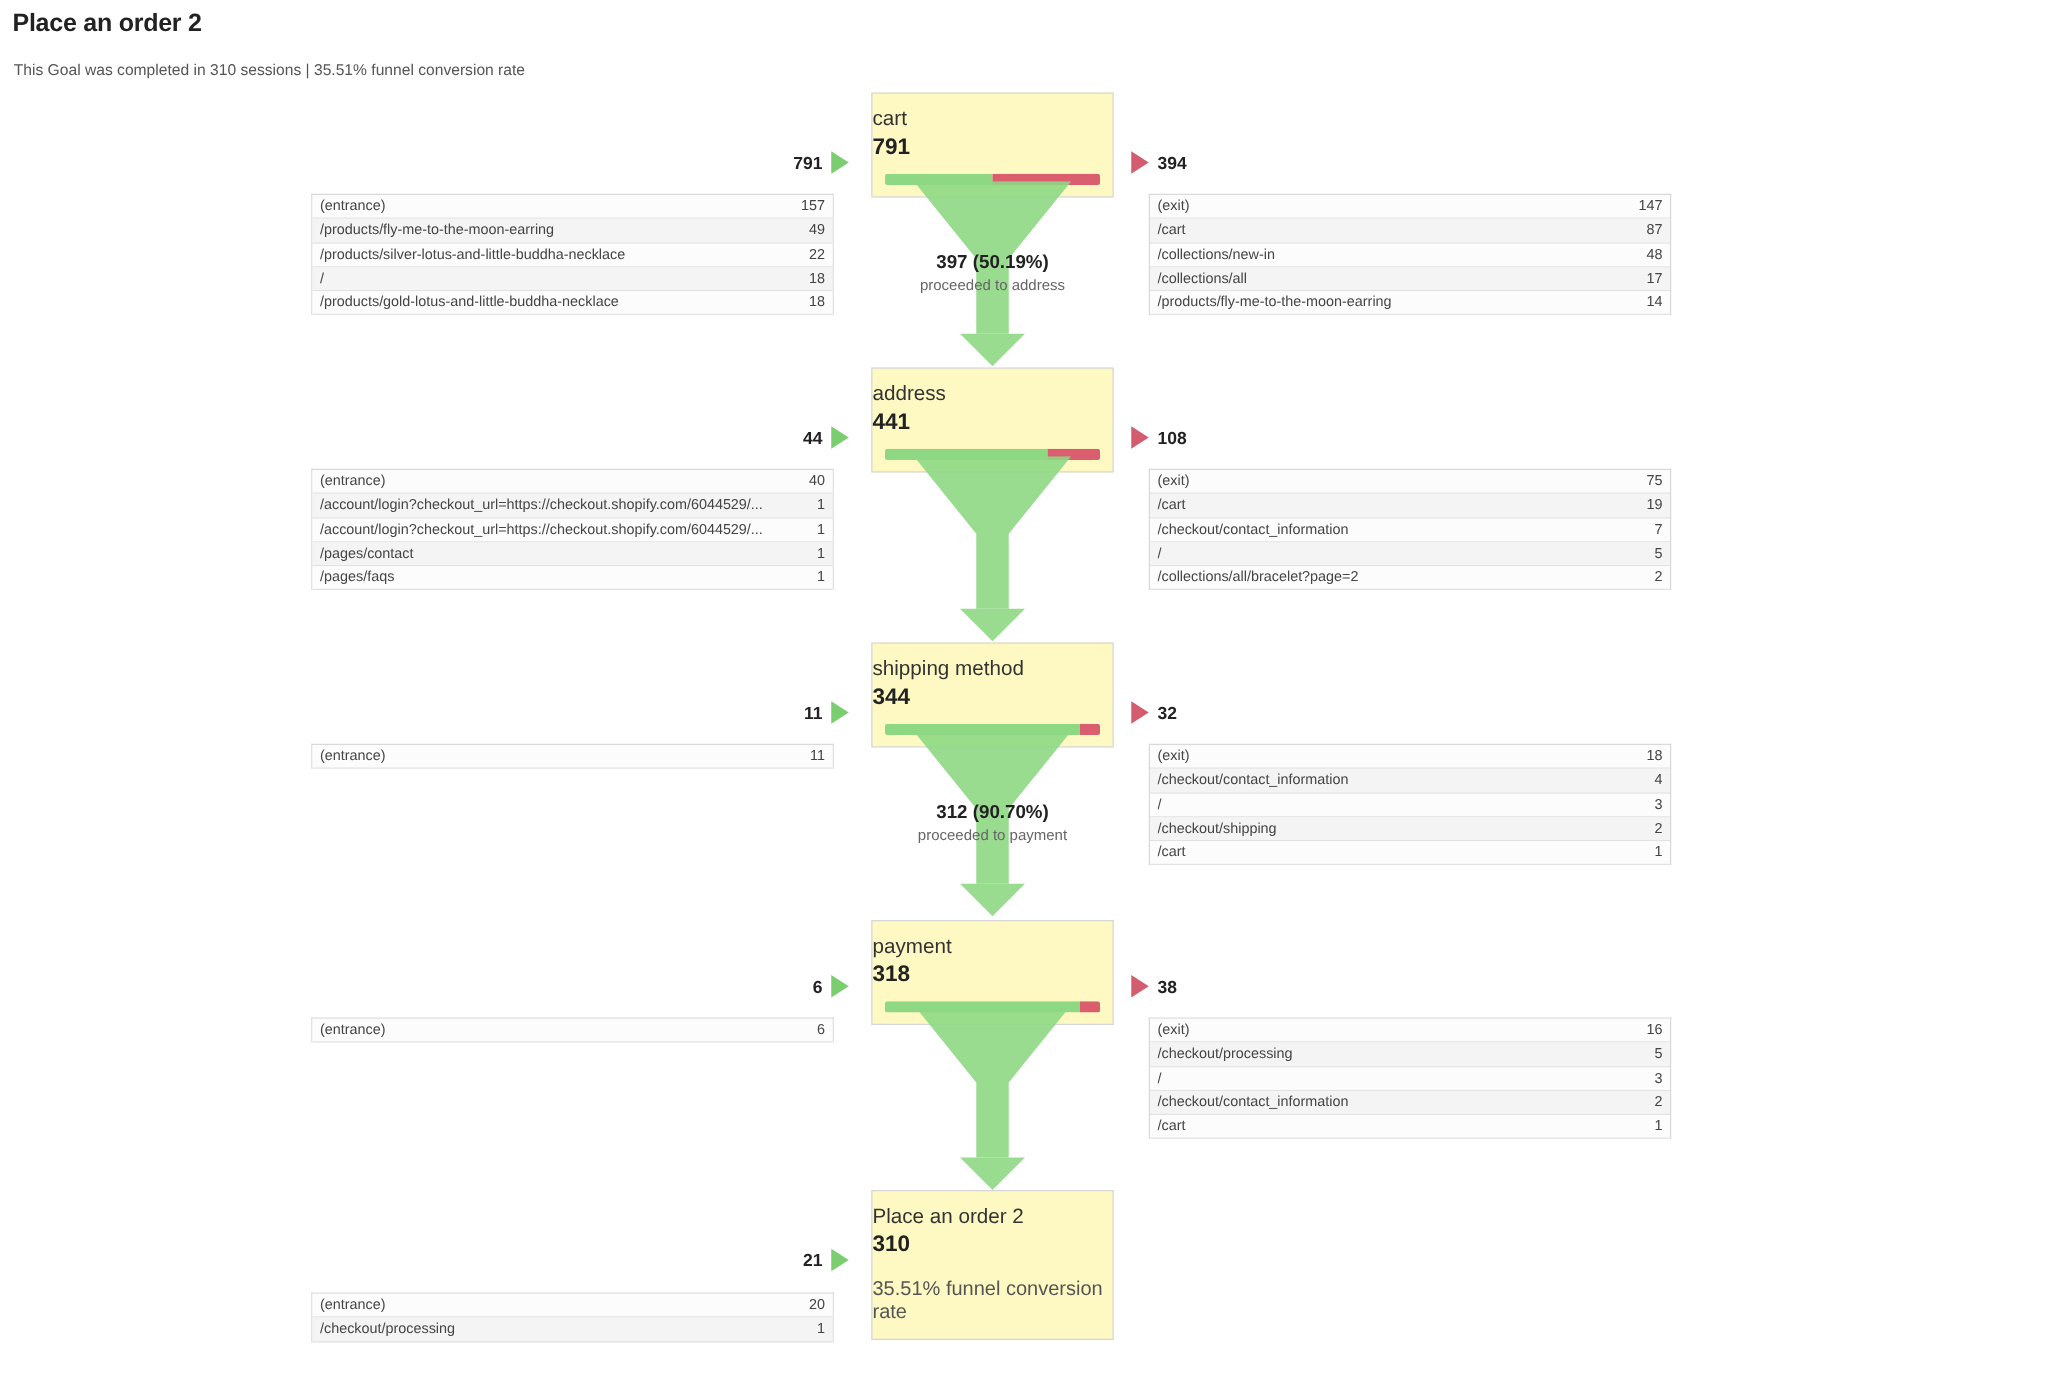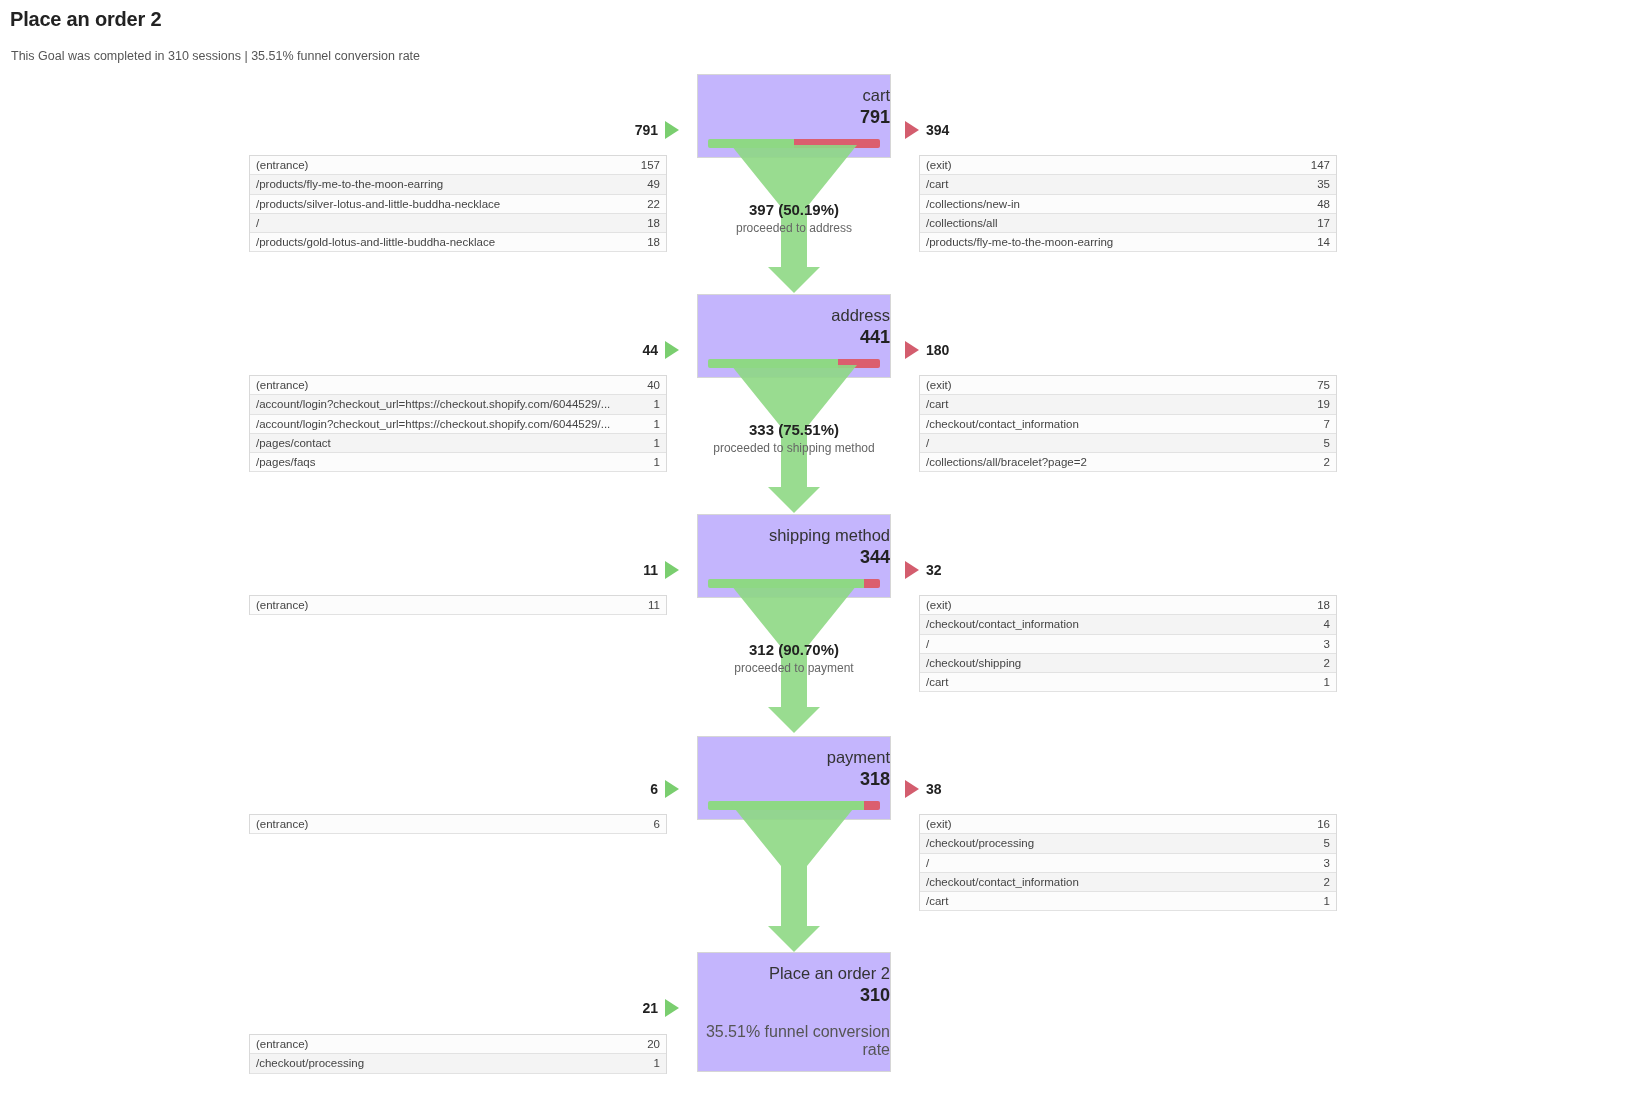--- a/index.html
+++ b/index.html
@@ -34,8 +34,8 @@
     position: relative;
     width: 194px;
     border: 1px solid #d6d6d6;
-    background: #c4b5fd;
-    text-align: right;
+    background: #fef9c3;
+    text-align: left;
     padding: 10px 0 0 0;
   }
   .step-name {

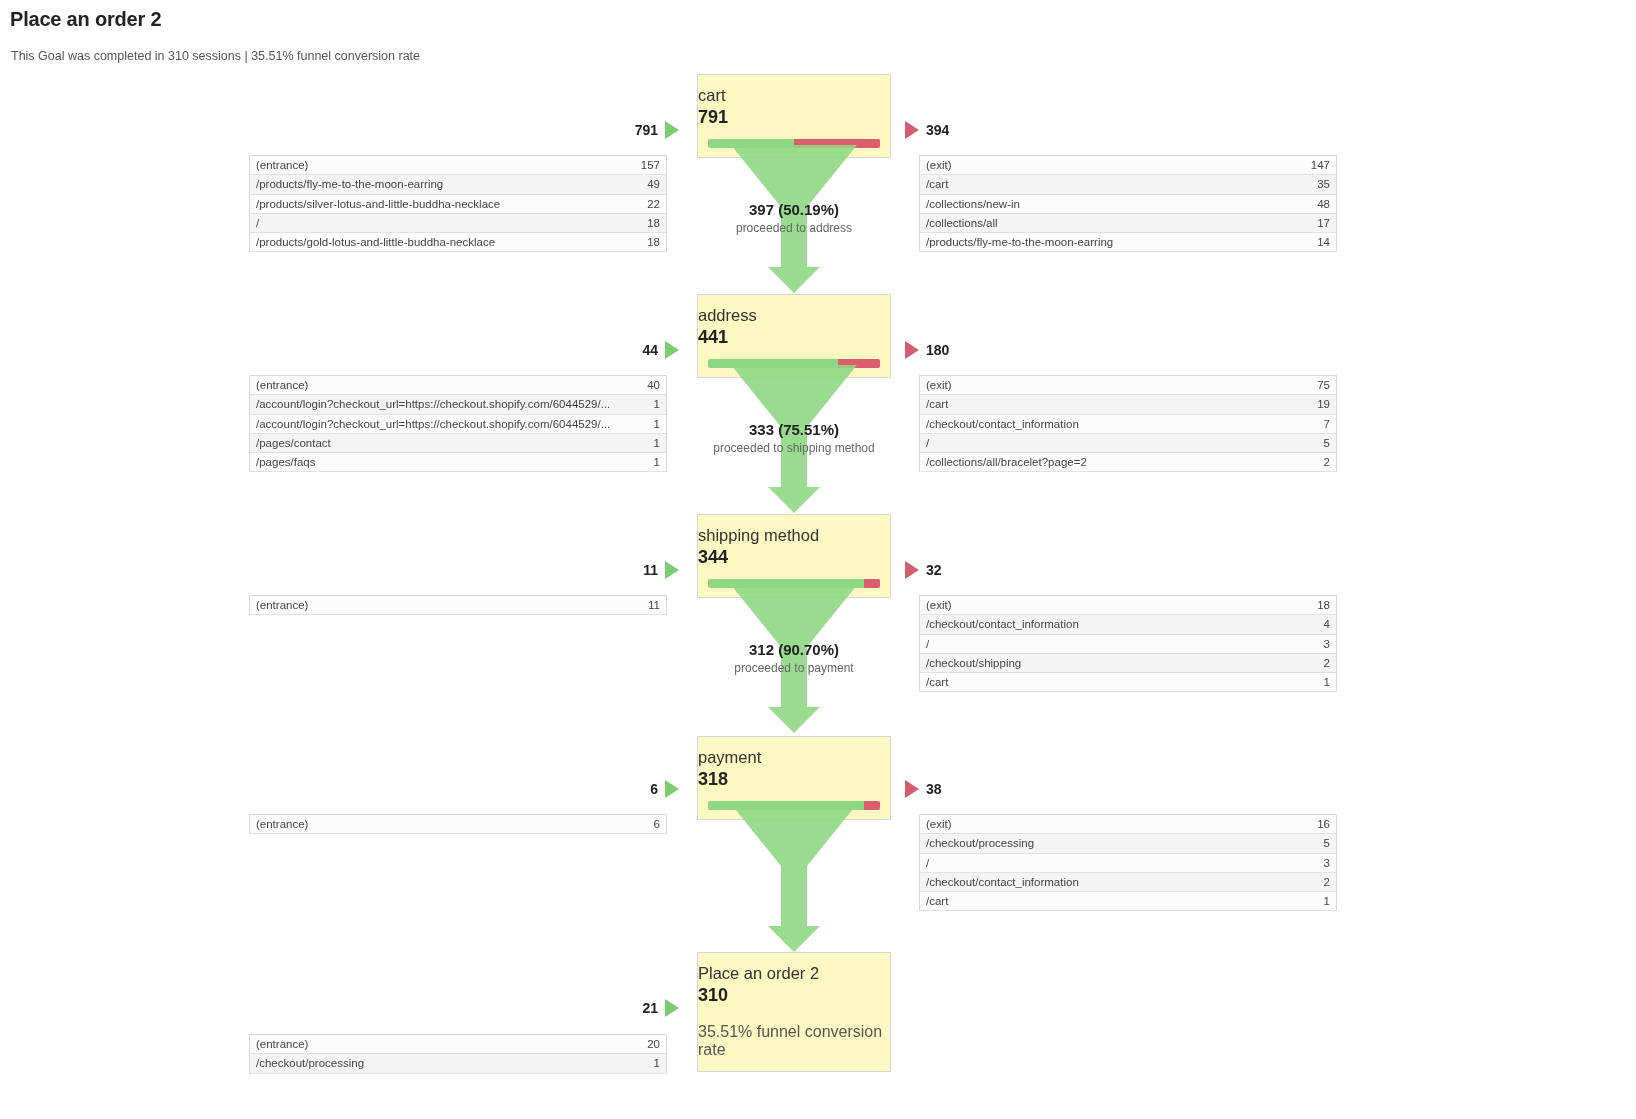--- a/index.html
+++ b/index.html
@@ -207,7 +207,7 @@
         </div>
         <div class="row">
           <span class="url">/cart</span>
-          <span class="num">35</span>
+          <span class="num">87</span>
         </div>
         <div class="row">
           <span class="url">/collections/new-in</span>

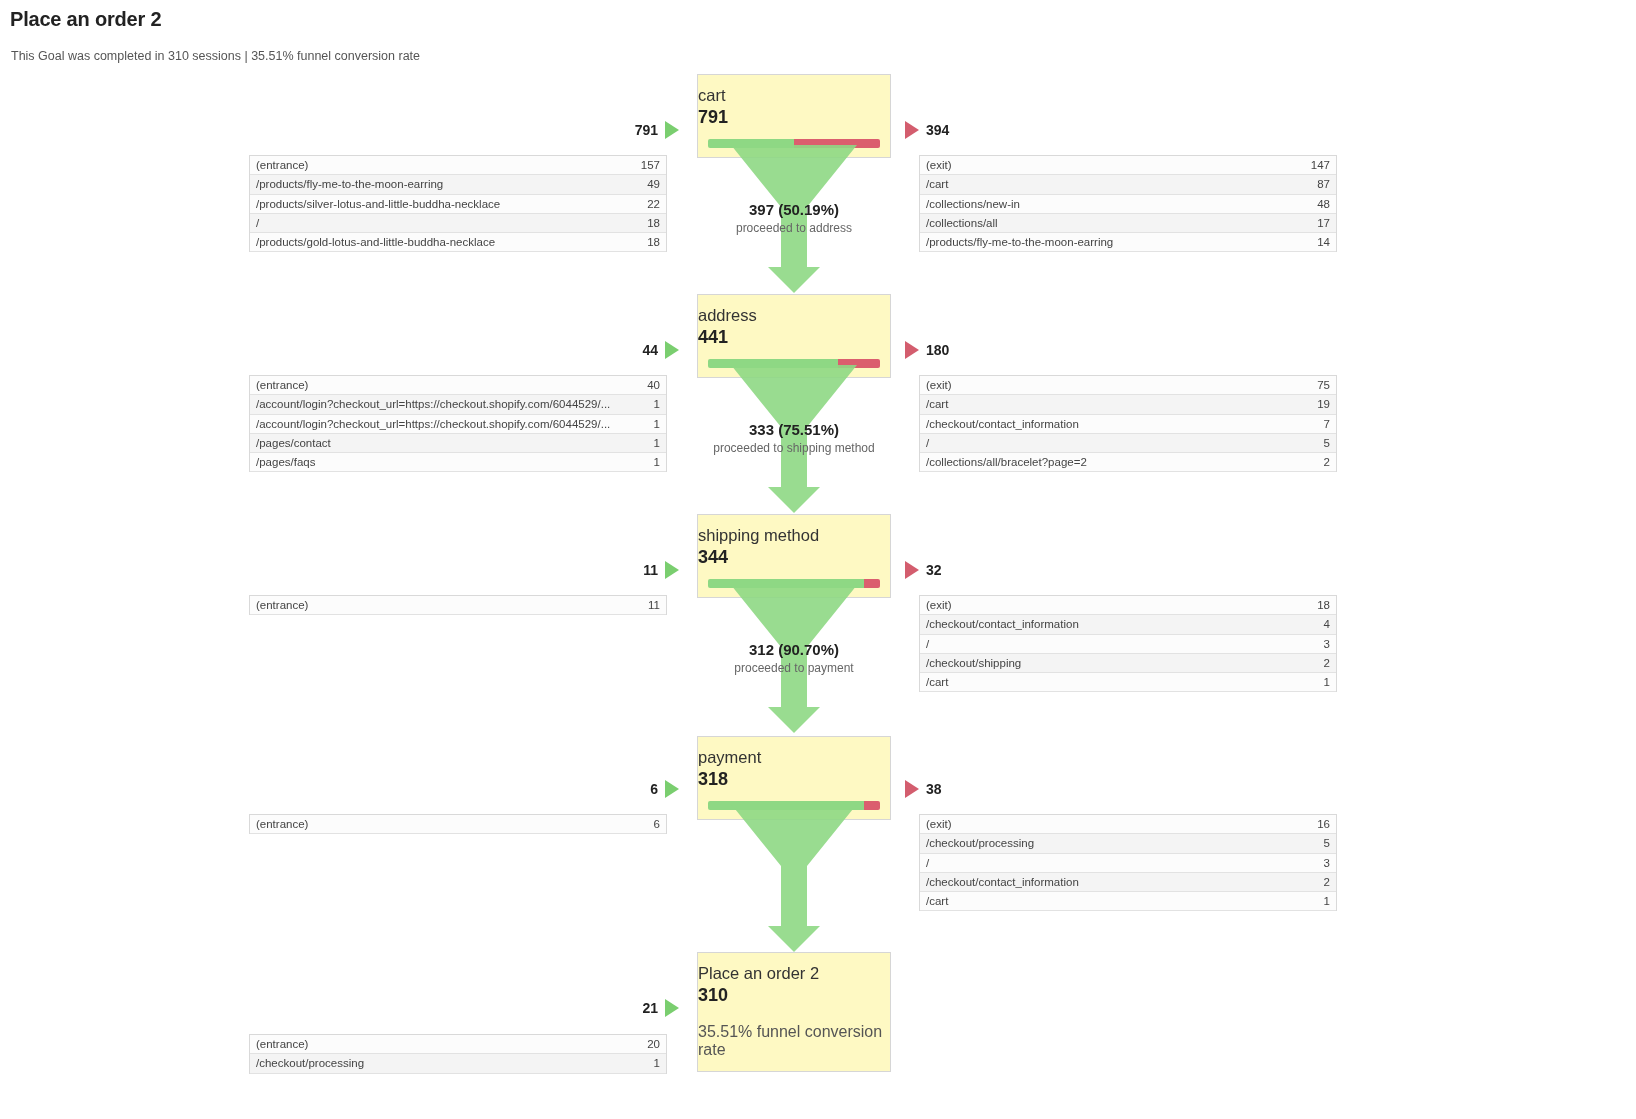--- a/index.html
+++ b/index.html
@@ -246,7 +246,7 @@
       </div>
       <div class="side-marker" style="left: 905px; top: 341px;">
         <span class="tri tri-red" style="border-left-color: rgb(211, 93, 110);"></span>
-        <span>180</span>
+        <span>108</span>
       </div>
       <div class="side-table" style="left: 249px; top: 375px; width: 418px;">
         <div class="row">

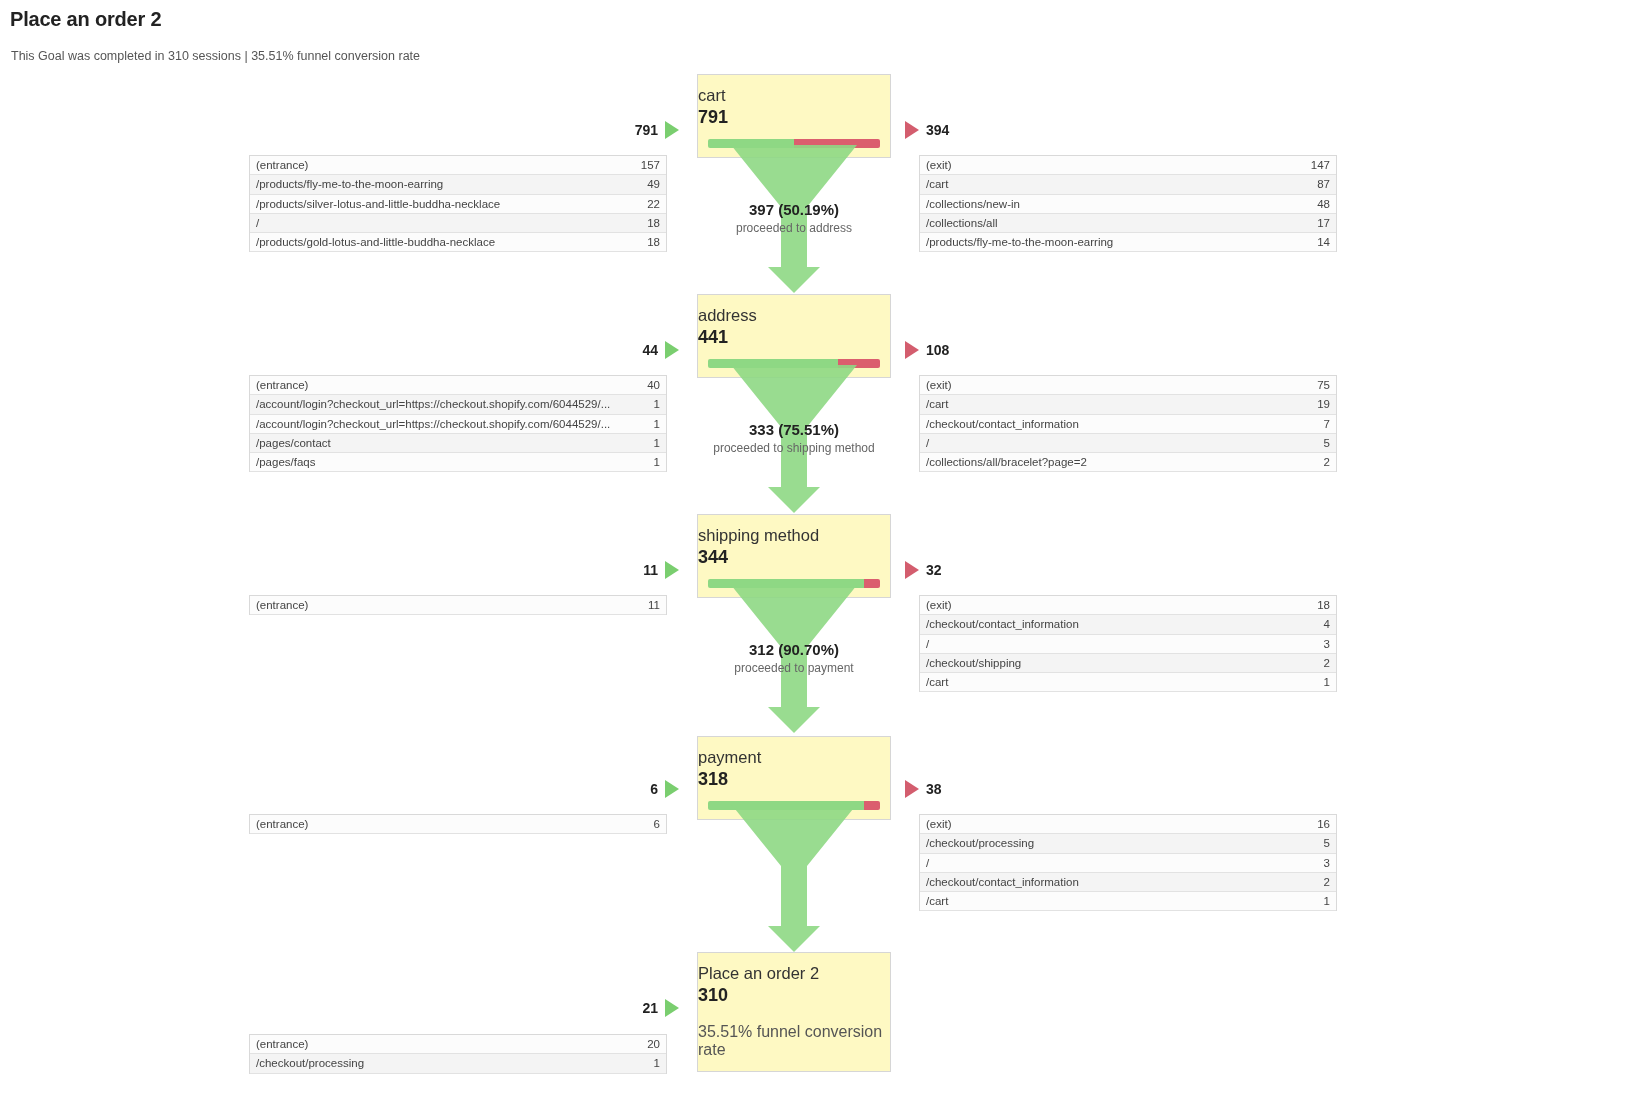--- a/index.html
+++ b/index.html
@@ -235,10 +235,6 @@
           <path d="M34,0 L160,0 L110,62 L110,122 L84,122 L84,62 Z" fill="#8ed884" opacity="0.9"></path>
           <path d="M71,122 L123,122 L97,148 Z" fill="#8ed884" opacity="0.9"></path>
         </svg>
-        <div class="connector-label">
-          <div class="connector-main">333 (75.51%)</div>
-          <div class="connector-sub">proceeded to shipping method</div>
-        </div>
       </div>
       <div class="side-marker left" style="left: 589px; top: 341px;">
         <span>44</span>

